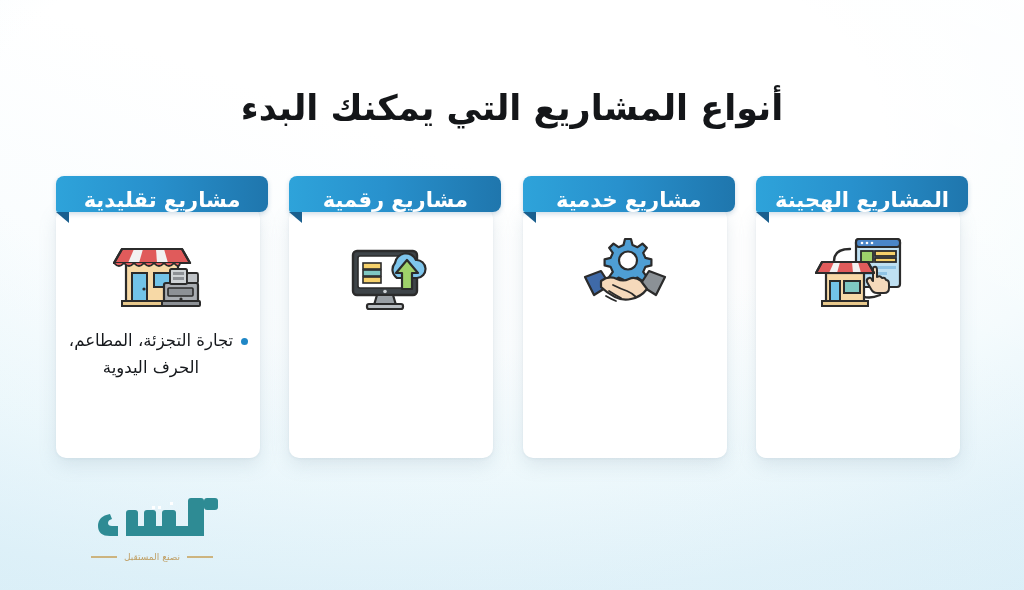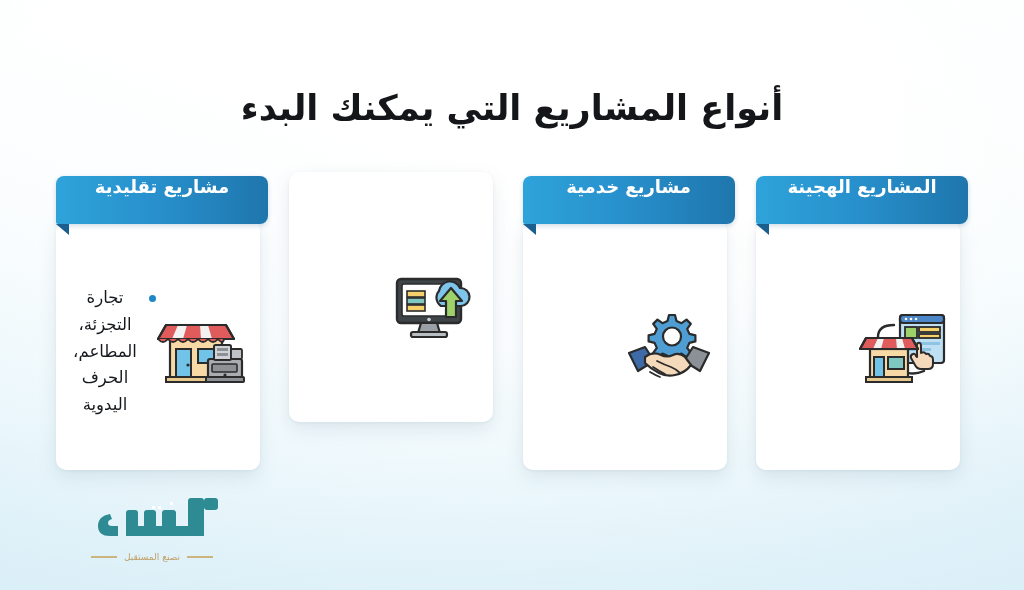--- a/index.html
+++ b/index.html
@@ -67,14 +67,14 @@
 
   .ribbon {
     position: relative;
-    height: 48px;
+    height: 36px;
     border-radius: 8px 8px 8px 2px;
     background: linear-gradient(90deg, #2ea3da 0%, #2891cd 45%, #1f76ad 100%);
     display: flex;
-    align-items: flex-start;
+    align-items: flex-end;
     justify-content: center;
     color: #ffffff;
-    font-size: 18px;
+    font-size: 21px;
     font-weight: bold;
     box-shadow: 0 2px 5px rgba(20,80,130,0.20);
     z-index: 4;

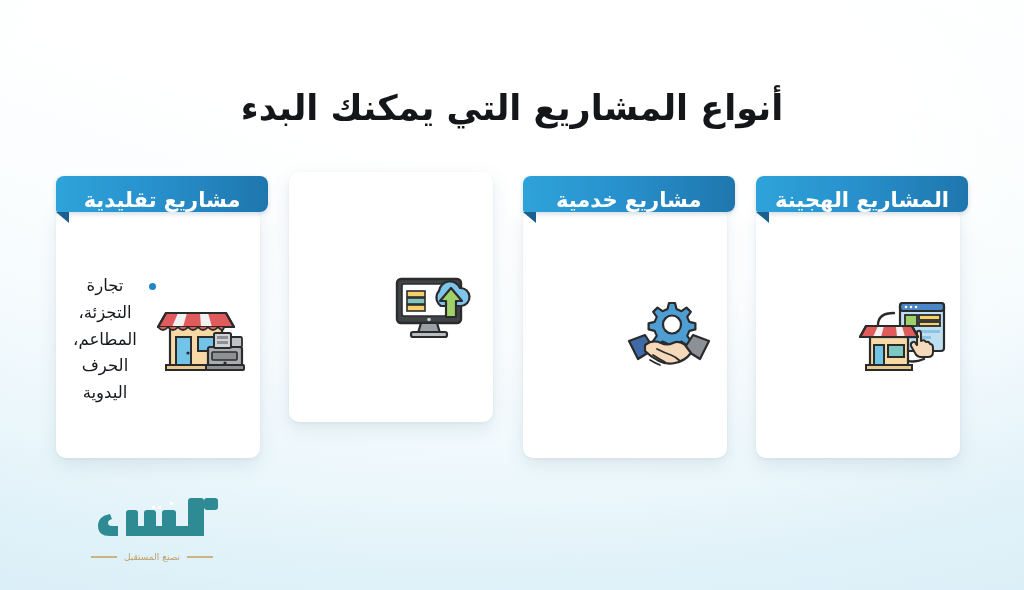--- a/index.html
+++ b/index.html
@@ -231,6 +231,10 @@
     </div>
 
     <div class="card-wrap">
+      <div class="ribbon">
+        <span>مشاريع رقمية</span>
+        <span class="ribbon-tail"></span>
+      </div>
       <div class="card-body">
         <div class="card-icon">
           <svg width="92" height="80" viewBox="0 0 92 80">

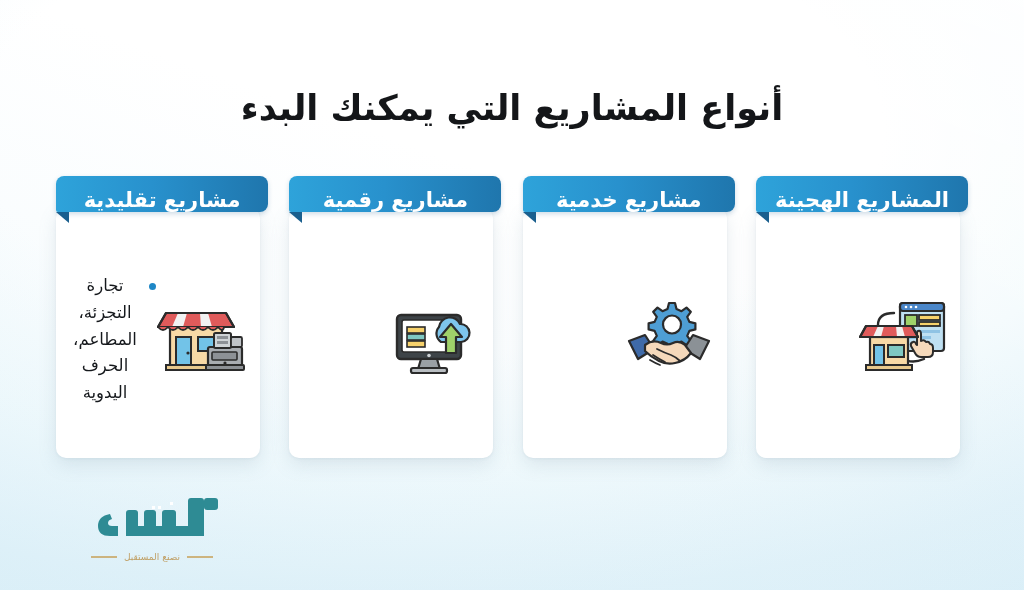--- a/index.html
+++ b/index.html
@@ -104,7 +104,7 @@
     padding: 16px 12px 14px;
     box-sizing: border-box;
     display: flex;
-    flex-direction: row;
+    flex-direction: column;
     align-items: center;
     z-index: 2;
   }

